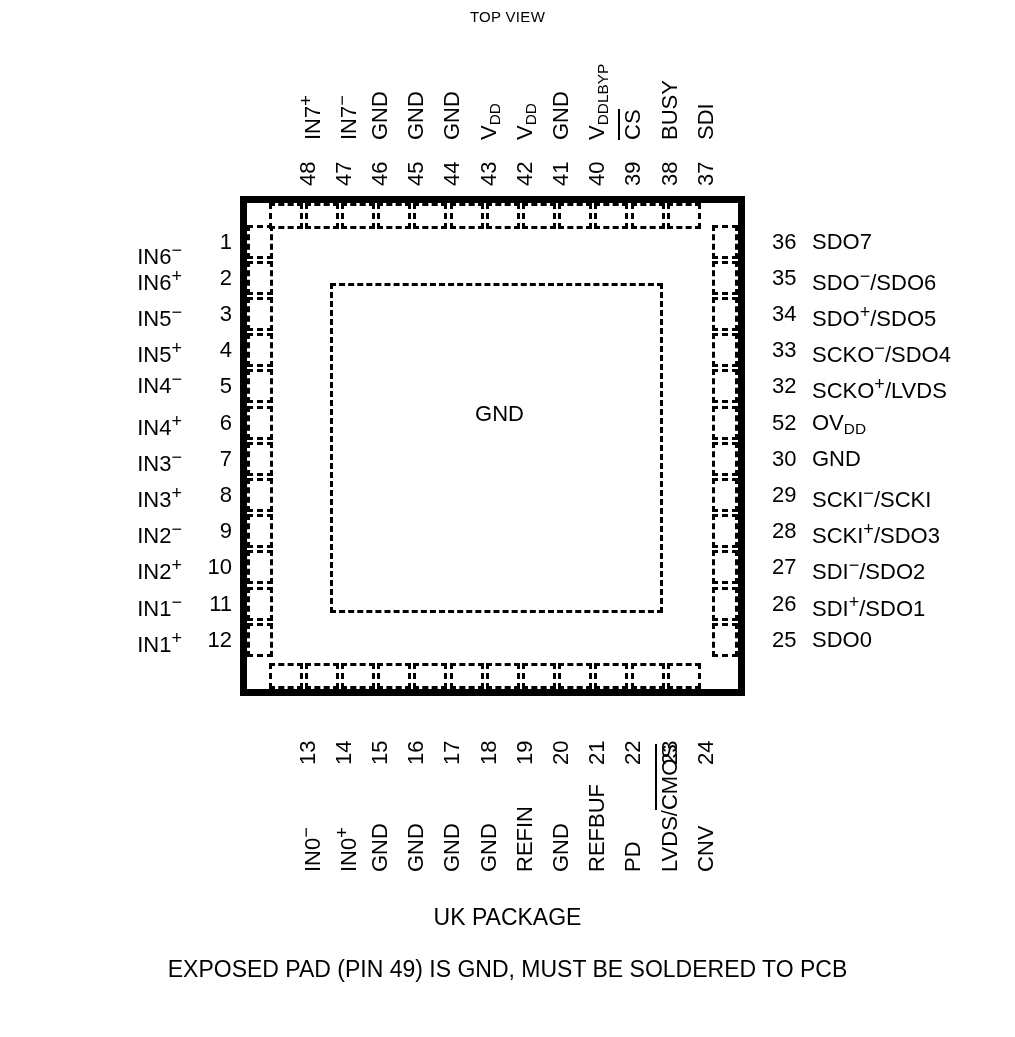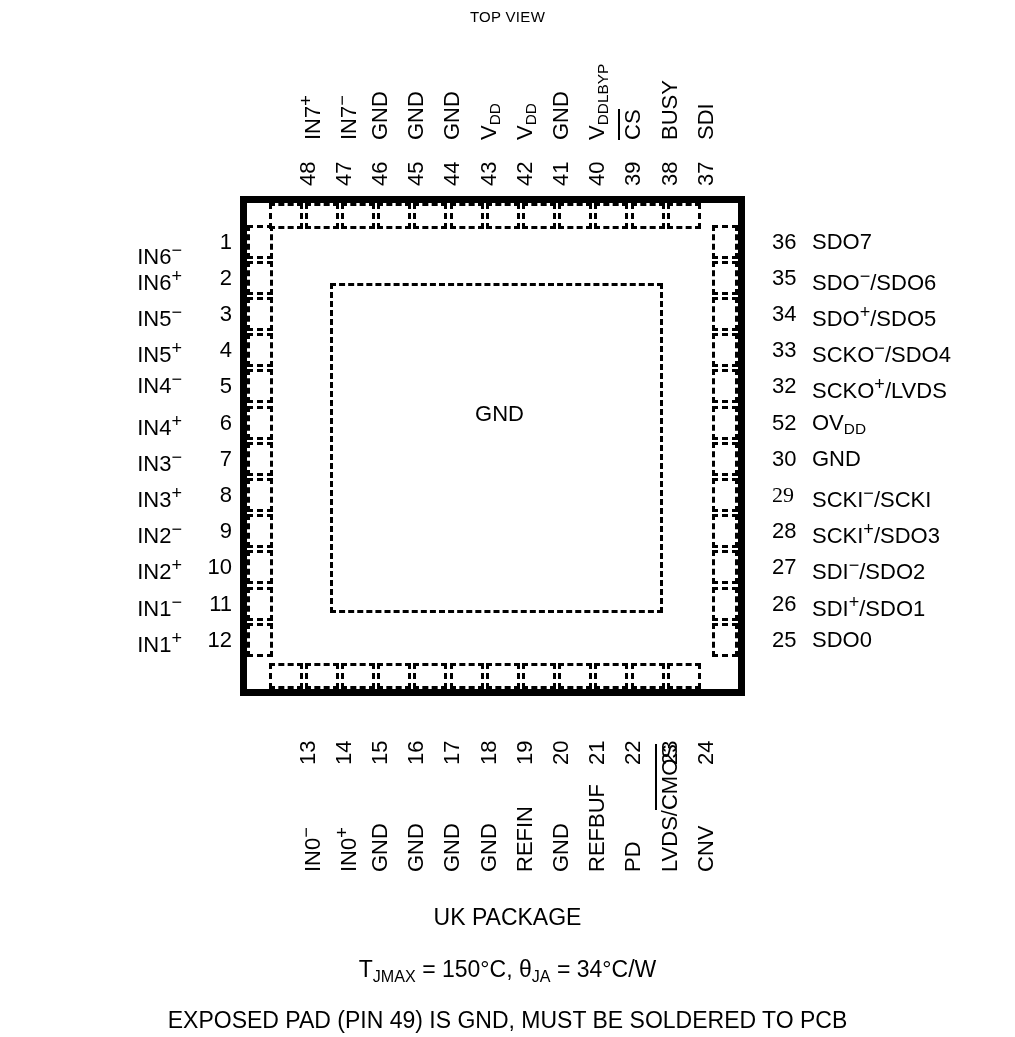--- a/index.html
+++ b/index.html
@@ -230,7 +230,7 @@
     <div class="pin-text right-name" style="left: 812px; top: 411.5px;"><span>OV</span><span class="sub">DD</span></div>
     <div class="pin-text right-num" style="left: 772px; top: 447.7px;">30</div>
     <div class="pin-text right-name" style="left: 812px; top: 447.7px;"><span>GND</span></div>
-    <div class="pin-text right-num" style="left: 772px; top: 483.9px; font-family: Liberation Serif, serif;">29</div>
+    <div class="pin-text right-num" style="left: 772px; top: 483.9px;">29</div>
     <div class="pin-text right-name" style="left: 812px; top: 483.9px;"><span>SCKI</span><span class="sup">−</span><span>/SCKI</span></div>
     <div class="pin-text right-num" style="left: 772px; top: 520.1px;">28</div>
     <div class="pin-text right-name" style="left: 812px; top: 520.1px;"><span>SCKI</span><span class="sup">+</span><span>/SDO3</span></div>

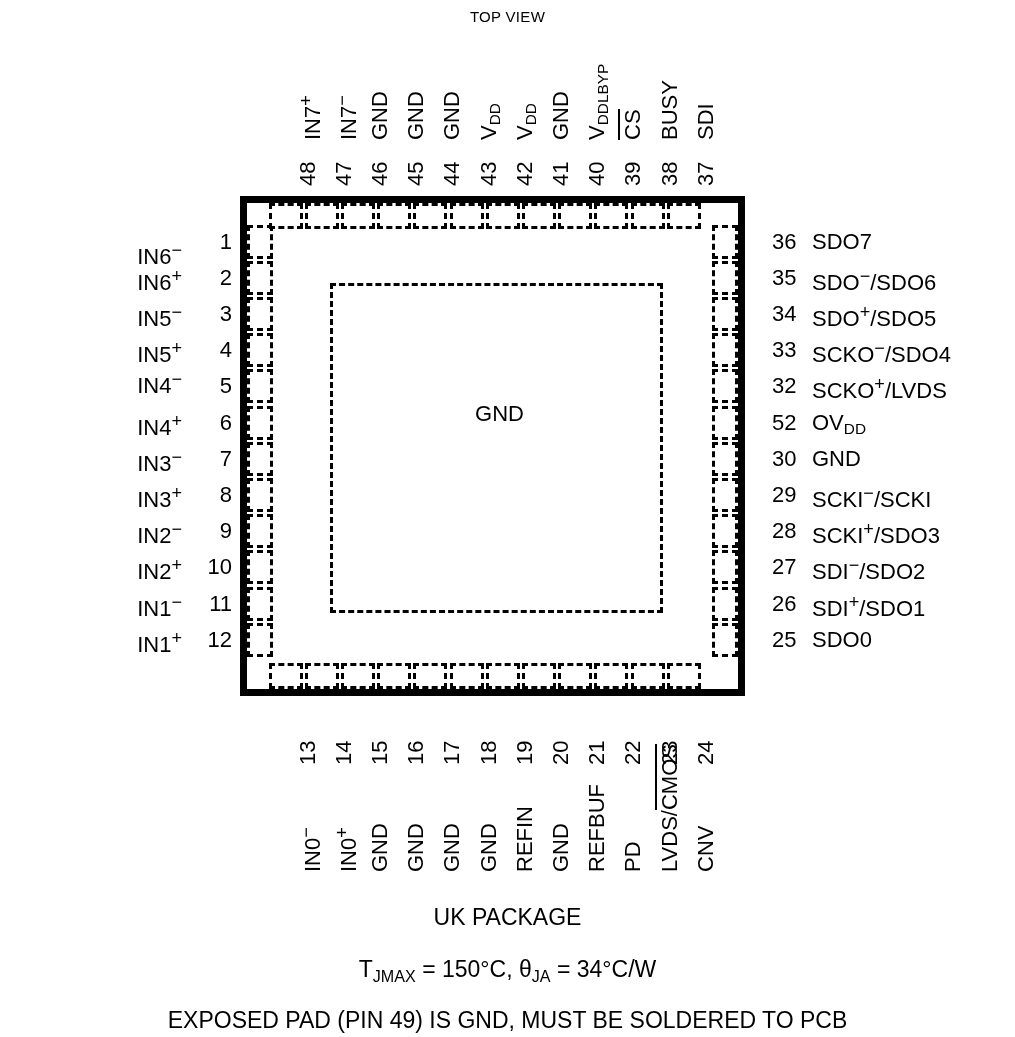--- a/index.html
+++ b/index.html
@@ -293,9 +293,6 @@
 <div id="caption">
   <div class="cap-line">UK PACKAGE</div>
   <div class="cap-gap"></div>
-  <div class="cap-line">
-    <span>T</span><span class="sub">JMAX</span><span> = 150°C, </span><span>θ</span><span class="sub">JA</span><span> = 34°C/W</span>
-  </div>
   <div class="cap-line">EXPOSED PAD (PIN 49) IS GND, MUST BE SOLDERED TO PCB</div>
 </div>
 

